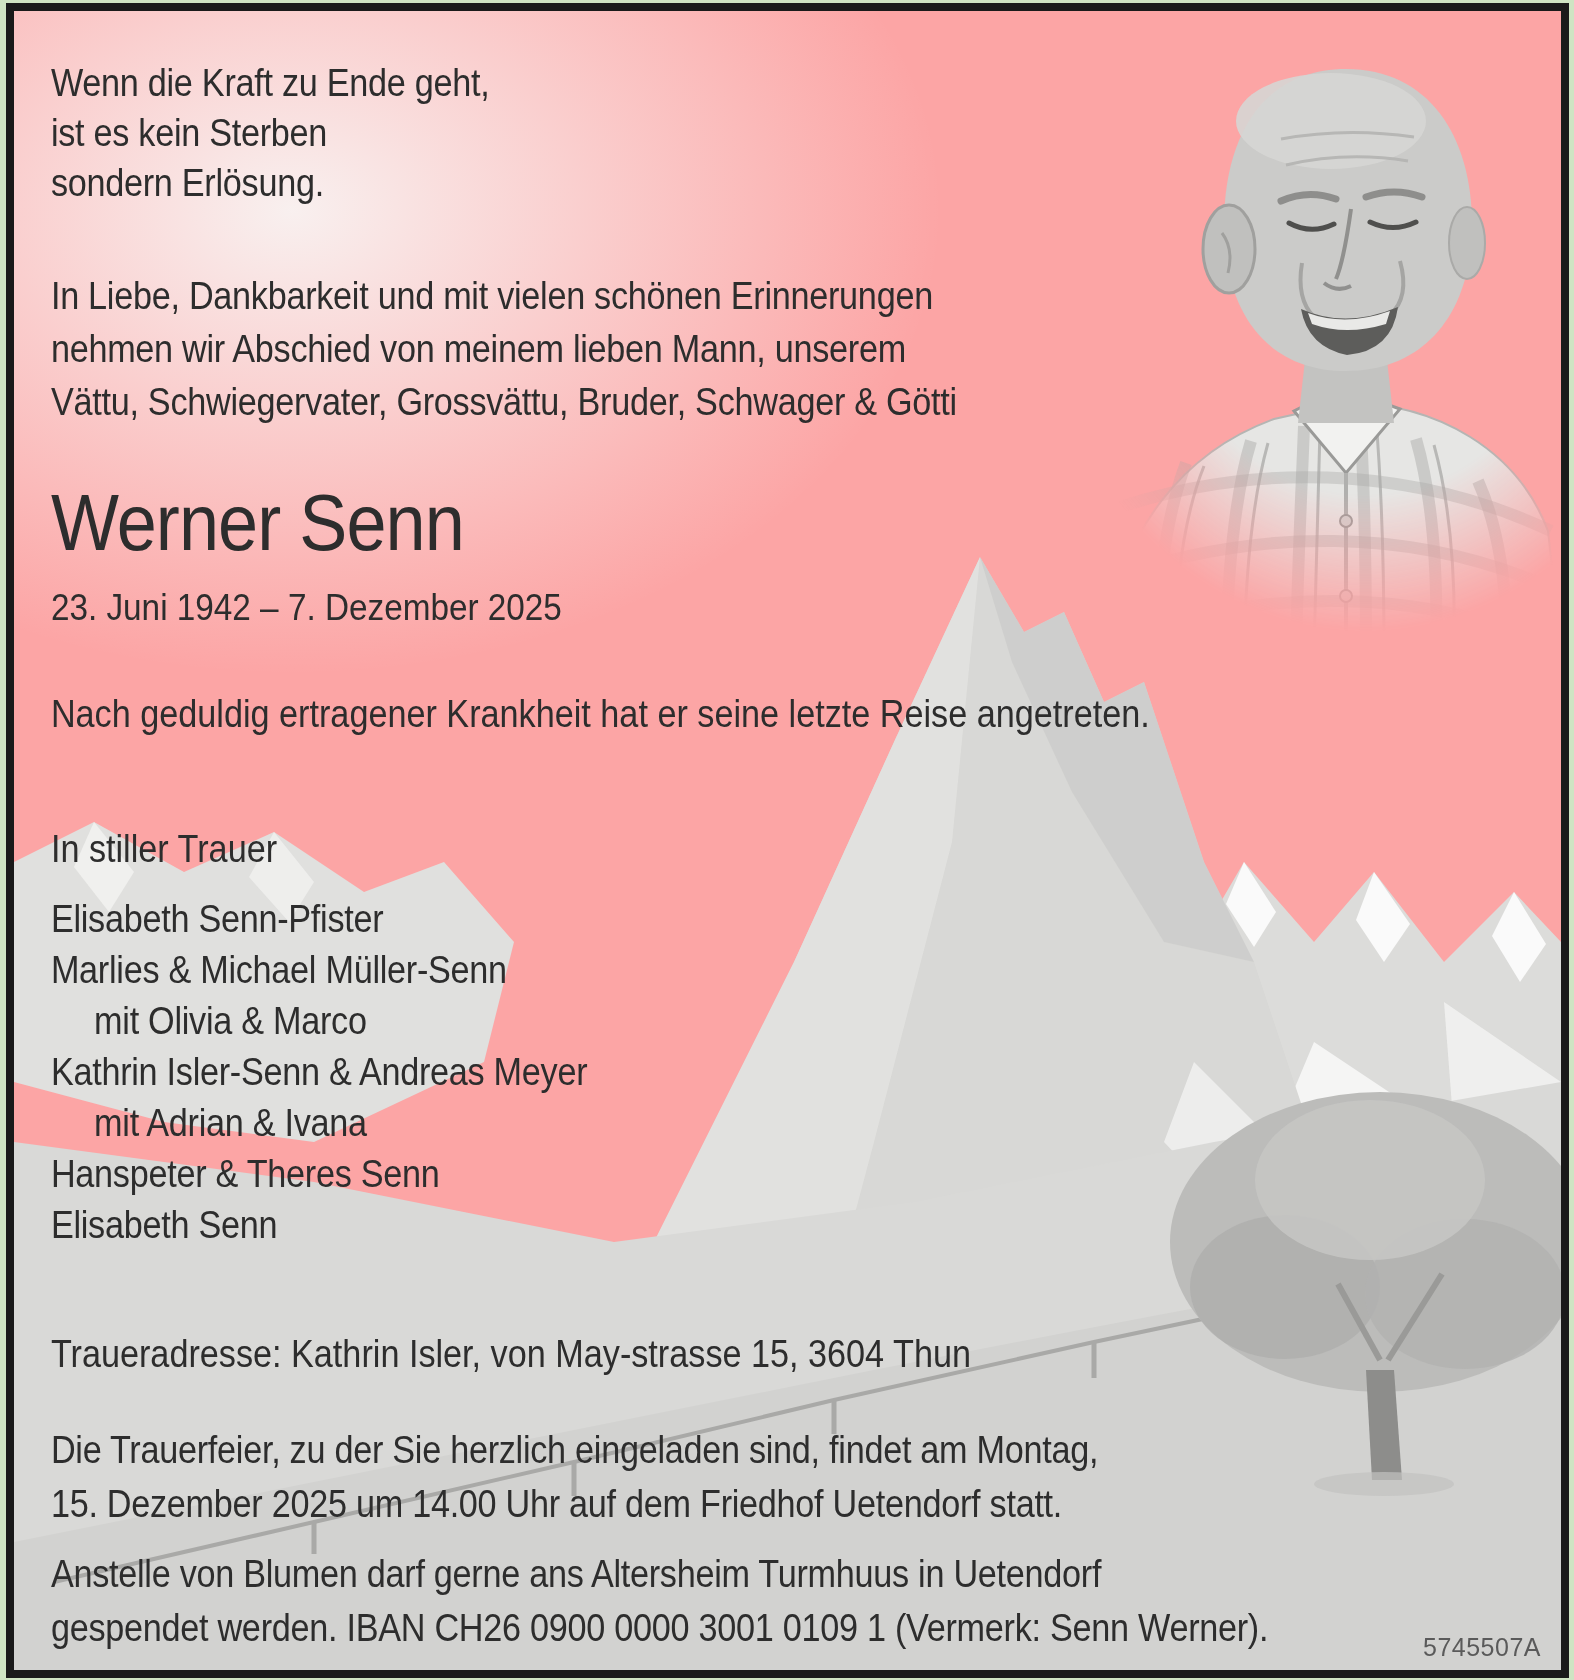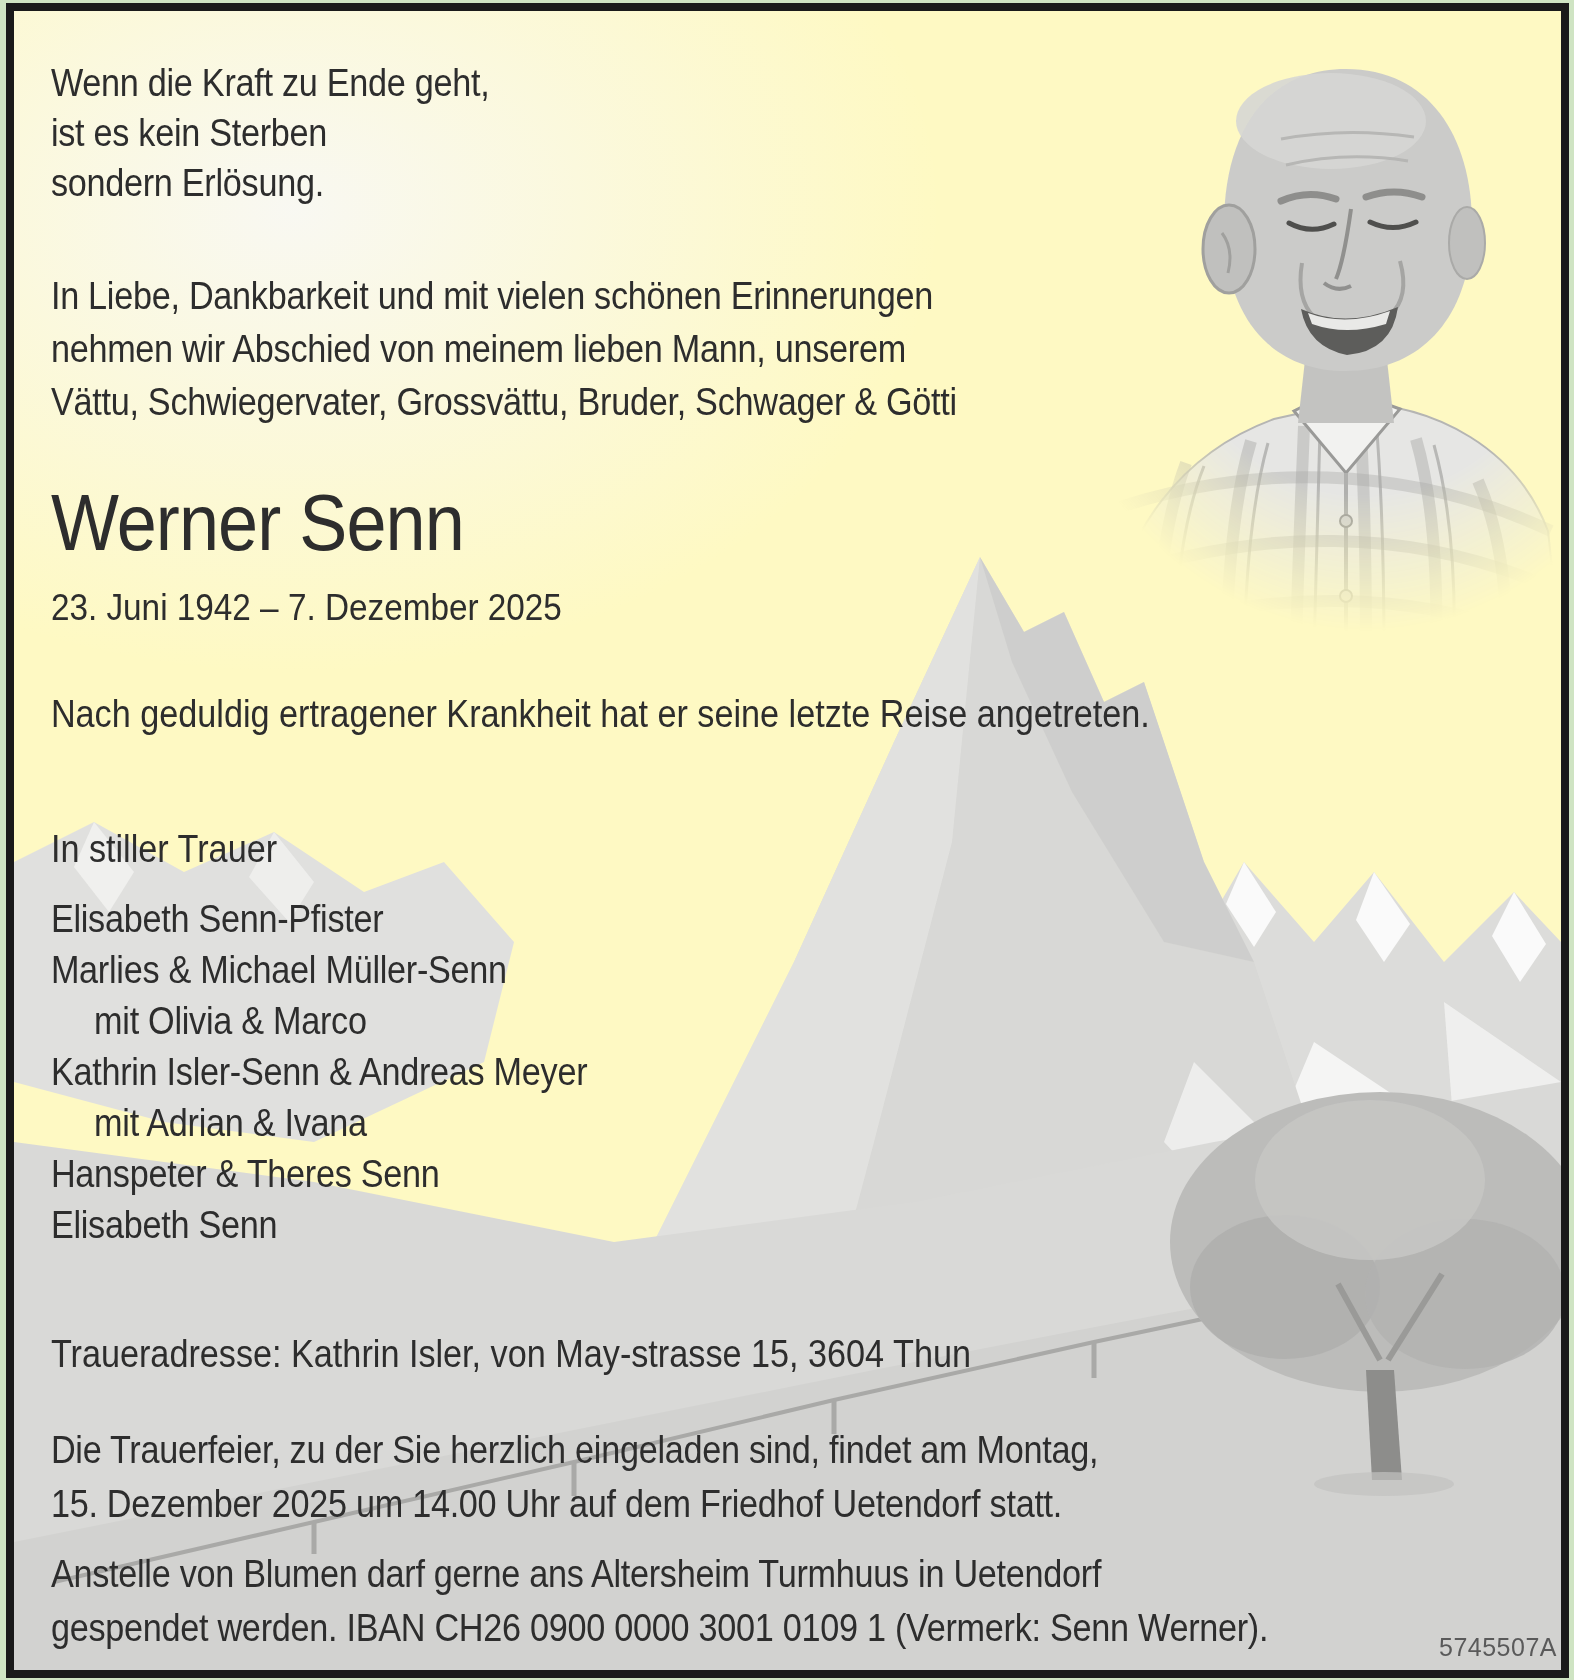--- a/index.html
+++ b/index.html
@@ -15,7 +15,7 @@
     position: absolute;
     left: 6px; top: 3px; right: 5px; bottom: 2px;
     border: 8px solid #1a1a1a;
-    background: #fef9c3;
+    background: #fca5a5;
     overflow: hidden;
   }
   

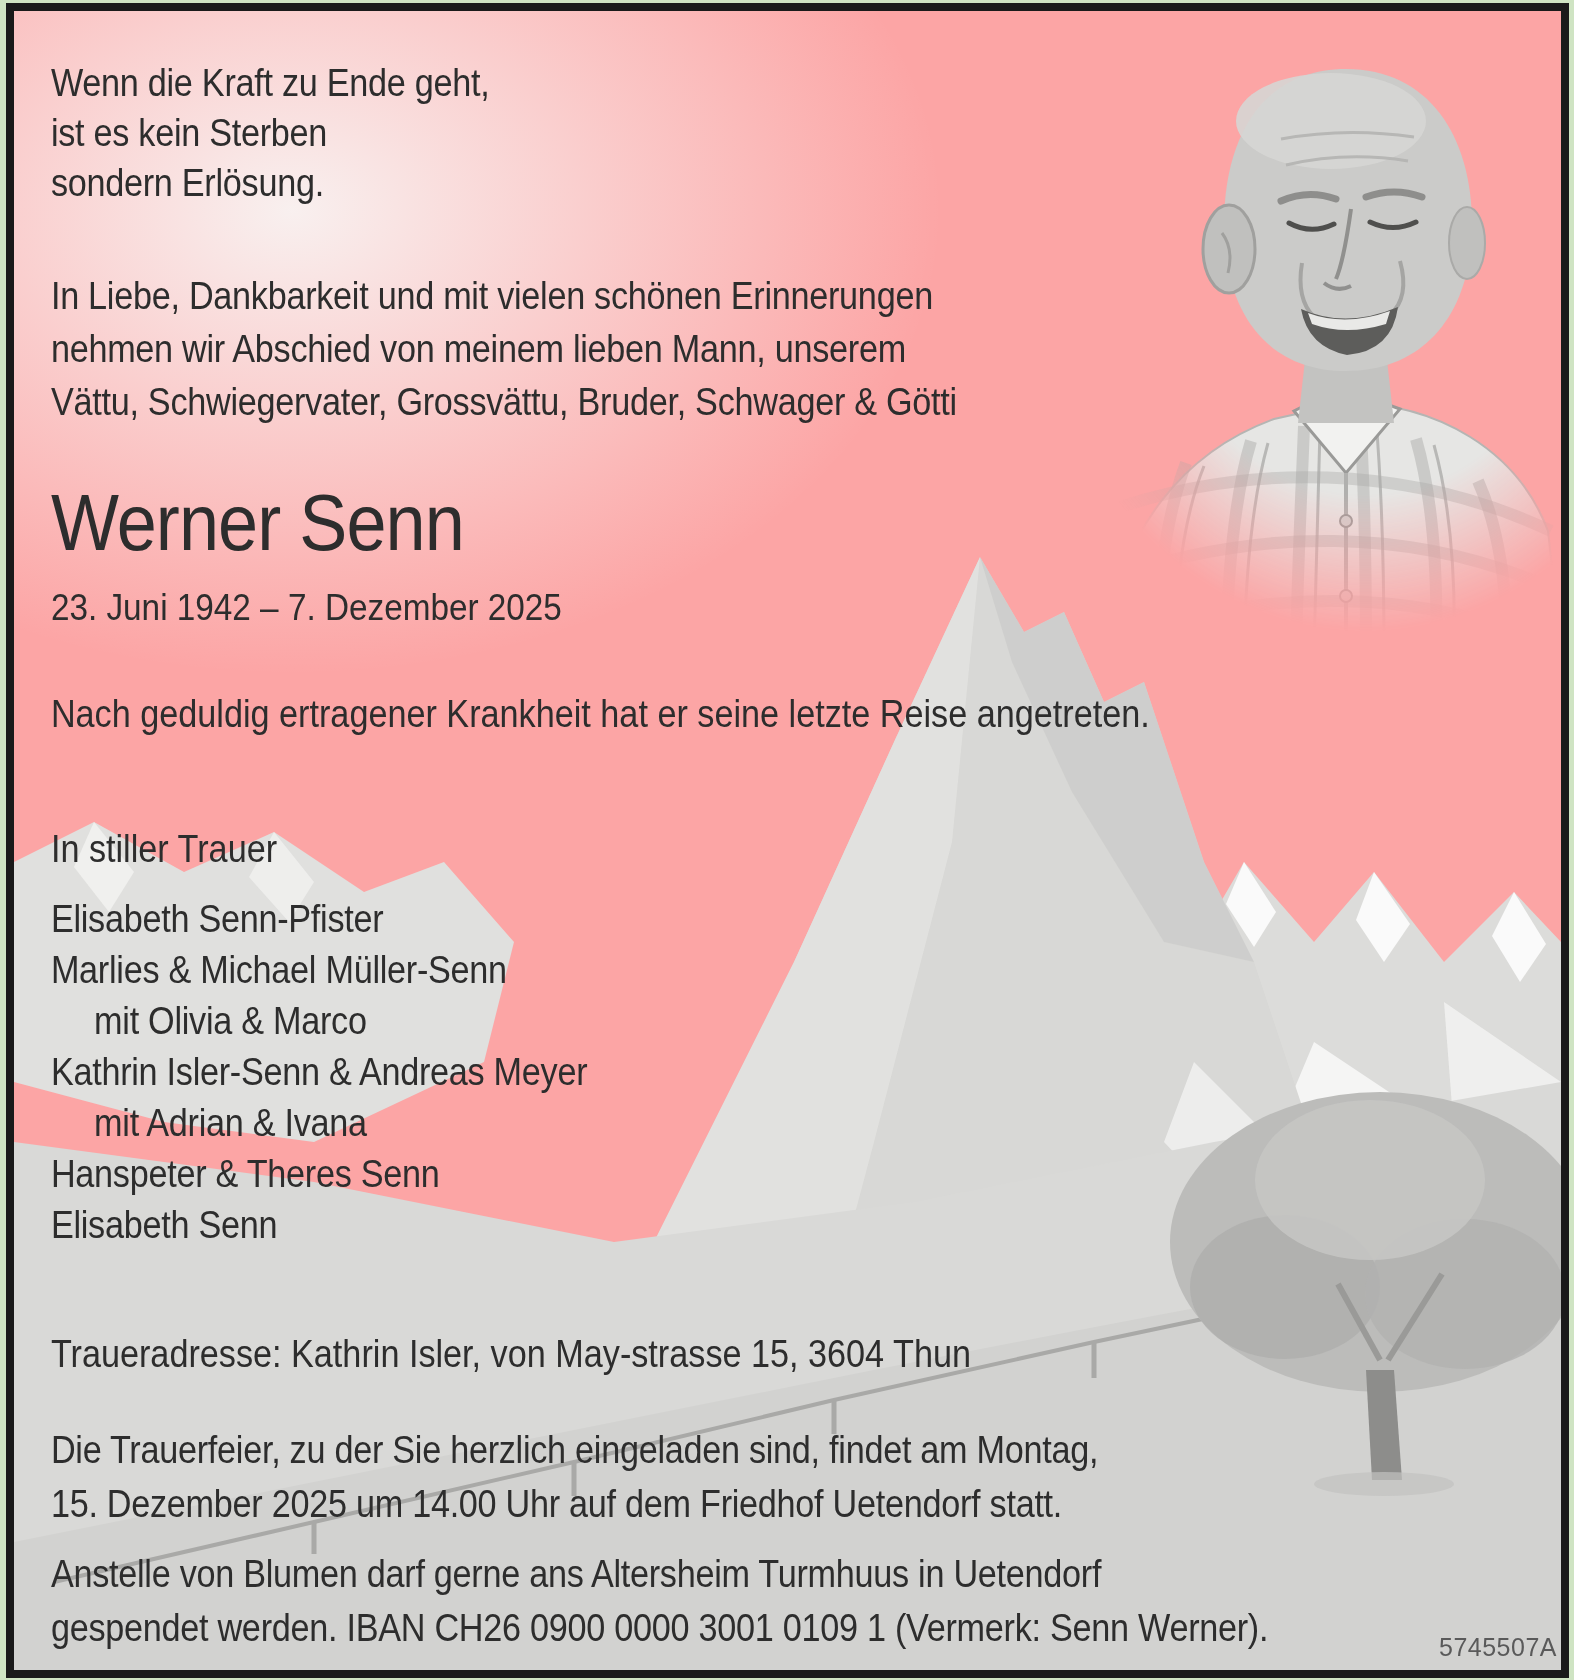--- a/index.html
+++ b/index.html
@@ -71,7 +71,7 @@
   .donation .line { font-size: 38px; line-height: 54px; }
   .ref-code {
     position: absolute;
-    right: 4px; bottom: 8px;
+    right: 20px; bottom: 8px;
     z-index: 3;
     font-size: 25px;
     color: #5a5a5a;

